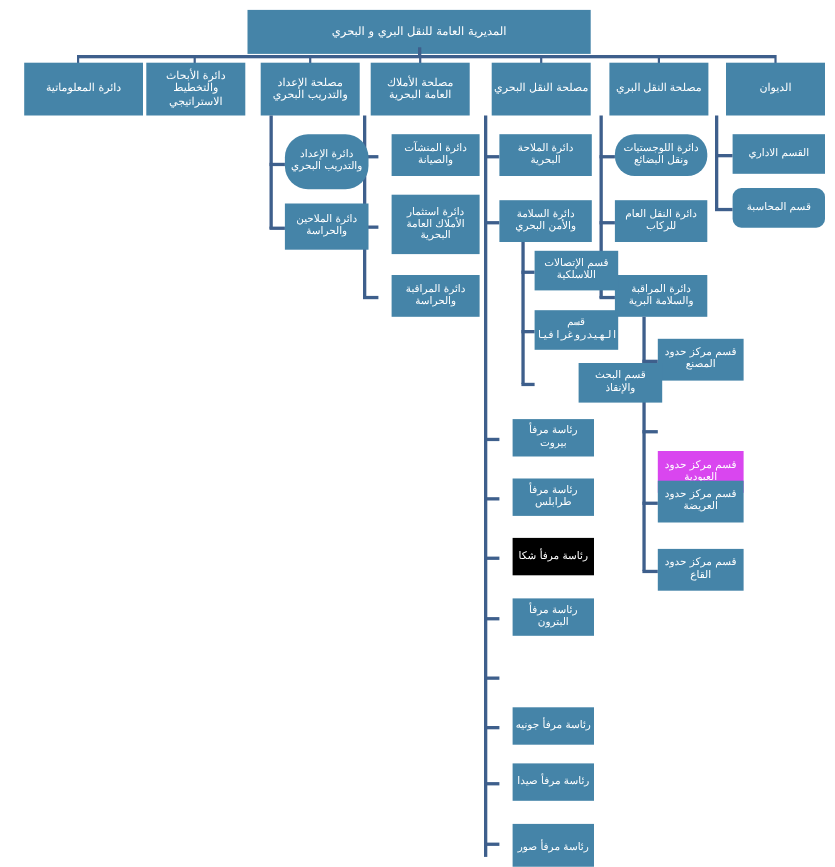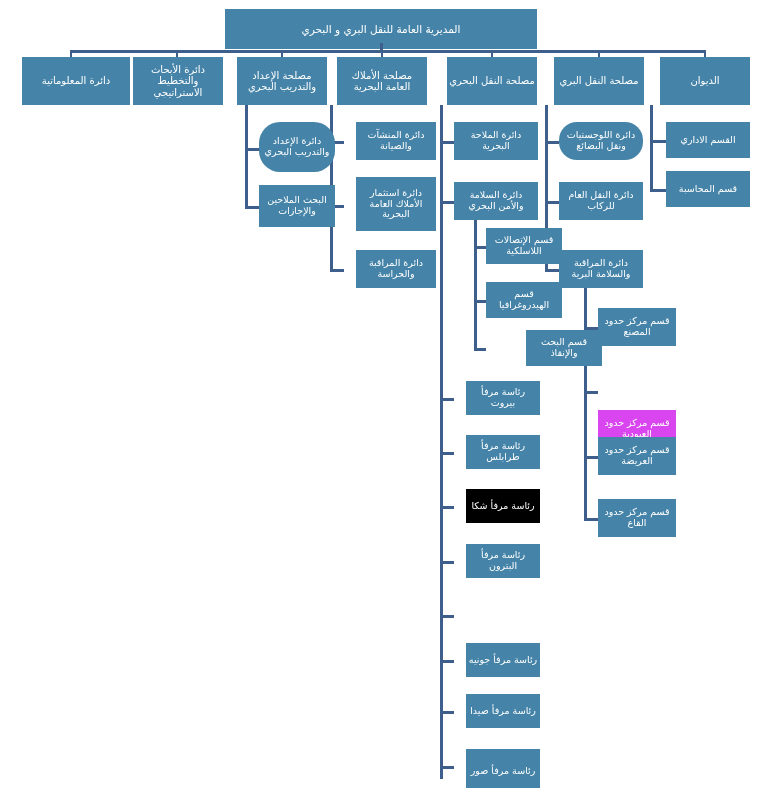--- a/index.html
+++ b/index.html
@@ -82,7 +82,7 @@
 
   <div class="node lvl1" style="left: 447px; top: 57px; width: 90px; height: 48px; background: rgb(69, 132, 168); color: rgb(255, 255, 255);">مصلحة النقل البحري</div>
 
-  <div class="node lvl1" style="left: 554px; top: 57px; width: 90px; height: 48px; background: rgb(69, 132, 168); color: rgb(255, 255, 255);">مصلحة النقل البري</div>
+  <div class="node lvl1" style="left: 554px; top: 57px; width: 90px; height: 48px; background: rgb(69, 132, 168); color: rgb(255, 255, 255); font-family: Liberation Serif, serif;">مصلحة النقل البري</div>
 
   <div class="node lvl1" style="left: 660px; top: 57px; width: 90px; height: 48px; background: rgb(69, 132, 168); color: rgb(255, 255, 255);">الديوان</div>
 

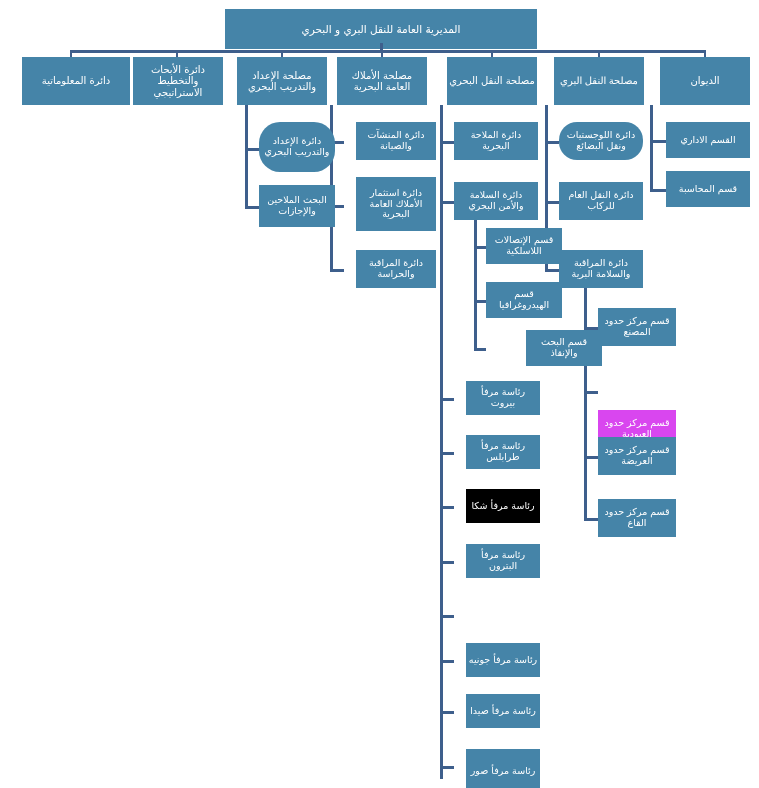--- a/index.html
+++ b/index.html
@@ -91,7 +91,7 @@
   <div class="conn thick-h" style="left: 650px; top: 189px; width: 16px; background: rgb(62, 95, 140);"></div>
 
   <div class="node lvl2" style="left: 666px; top: 122px; width: 84px; height: 36px; background: rgb(69, 132, 168); color: rgb(255, 255, 255);">القسم الاداري</div>
-  <div class="node lvl2" style="left: 666px; top: 171px; width: 84px; height: 36px; background: rgb(69, 132, 168); color: rgb(255, 255, 255);">قسم المحاسبة</div>
+  <div class="node lvl2" style="left: 666px; top: 171px; width: 84px; height: 36px; background: rgb(69, 132, 168); color: rgb(255, 255, 255); border-radius: 8px;">قسم المحاسبة</div>
 
   <div class="conn thick-v" style="left: 545px; top: 105px; height: 166px; background: rgb(62, 95, 140);"></div>
   <div class="conn thick-h" style="left: 545px; top: 141px; width: 14px; background: rgb(62, 95, 140);"></div>

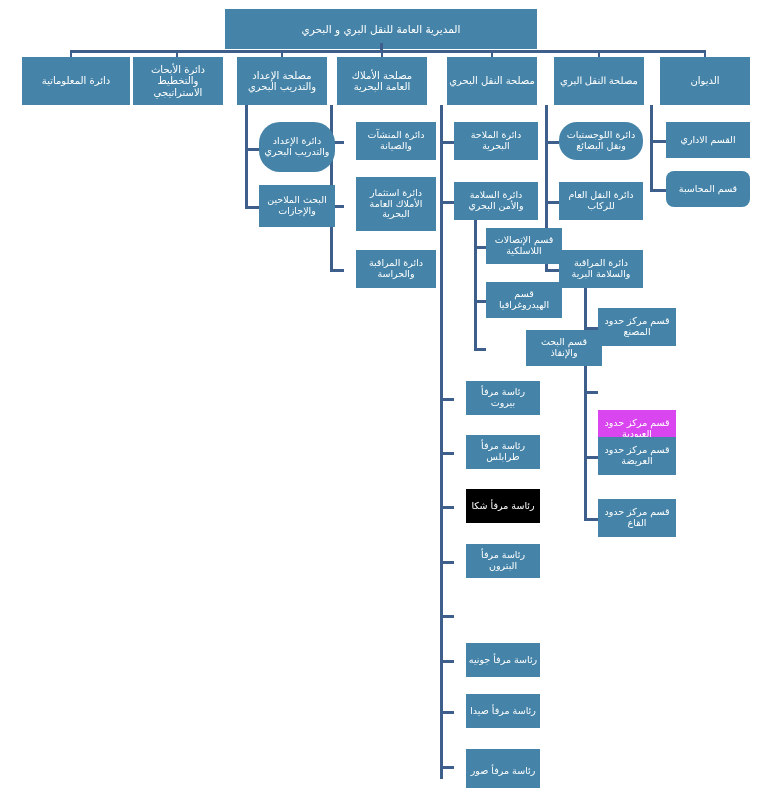--- a/index.html
+++ b/index.html
@@ -160,7 +160,7 @@
   <div class="conn thick-h" style="left: 245px; top: 206px; width: 14px; background: rgb(62, 95, 140);"></div>
 
   <div class="node lvl2" style="left: 259px; top: 122px; width: 76px; height: 50px; background: rgb(69, 132, 168); color: rgb(255, 255, 255); border-radius: 21px;">دائرة الإعداد والتدريب البحري</div>
-  <div class="node lvl2" style="left: 259px; top: 185px; width: 76px; height: 42px; background: rgb(69, 132, 168); color: rgb(255, 255, 255);">البحث الملاحين والإجازات</div>
+  <div class="node lvl2" style="left: 259px; top: 185px; width: 76px; height: 42px; background: rgb(69, 132, 168); color: rgb(255, 255, 255);">دائرة الملاحين والحراسة</div>
 
 </div>
 

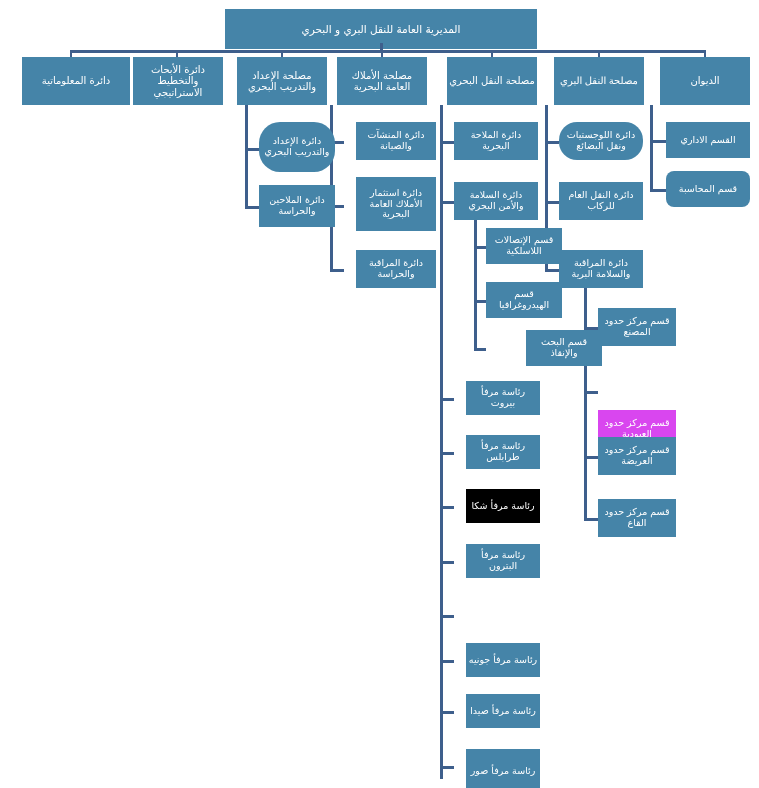--- a/index.html
+++ b/index.html
@@ -126,7 +126,7 @@
   <div class="conn thick-h" style="left: 474px; top: 348px; width: 12px; background: rgb(62, 95, 140);"></div>
 
   <div class="node lvl3" style="left: 486px; top: 228px; width: 76px; height: 36px; background: rgb(69, 132, 168); color: rgb(255, 255, 255);">قسم الإتصالات اللاسلكية</div>
-  <div class="node lvl3" style="left: 486px; top: 282px; width: 76px; height: 36px; background: rgb(69, 132, 168); color: rgb(255, 255, 255);">قسم الهيدروغرافيا</div>
+  <div class="node lvl3" style="left: 486px; top: 282px; width: 76px; height: 36px; background: rgb(69, 132, 168); color: rgb(255, 255, 255); font-family: Liberation Mono, monospace;">قسم الهيدروغرافيا</div>
   <div class="node lvl3" style="left: 486px; top: 330px; width: 76px; height: 36px; background: rgb(69, 132, 168); color: rgb(255, 255, 255); margin-left: 40px;">قسم البحث والإنقاذ</div>
 
   <div class="conn thick-h" style="left: 440px; top: 398px; width: 14px; background: rgb(62, 95, 140);"></div>

